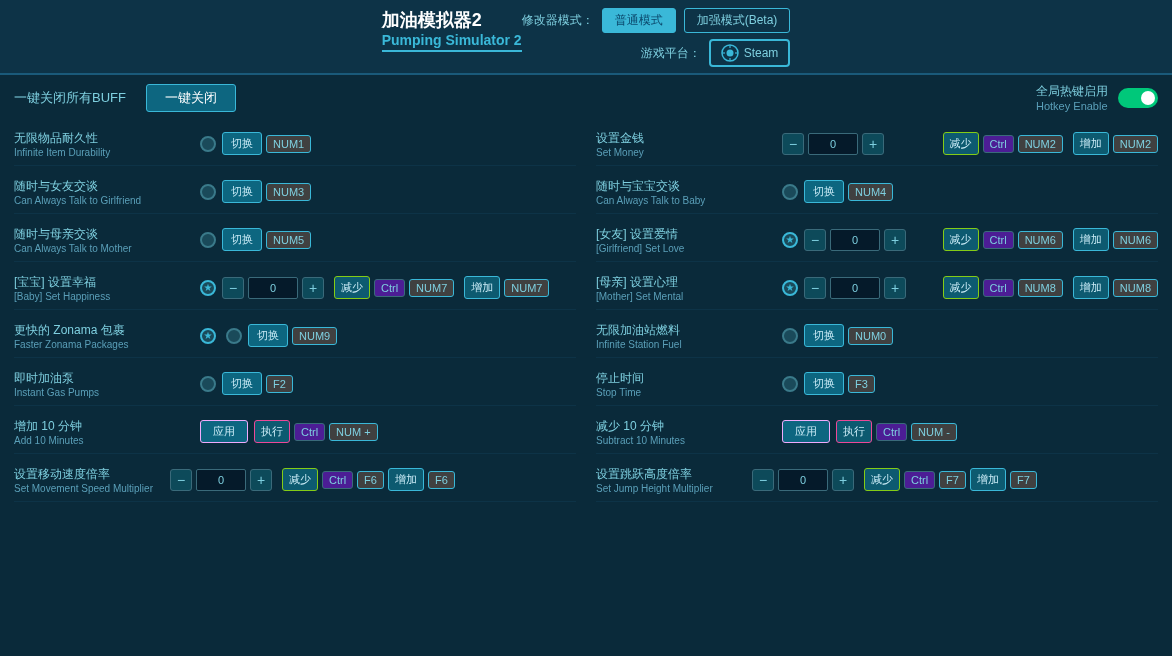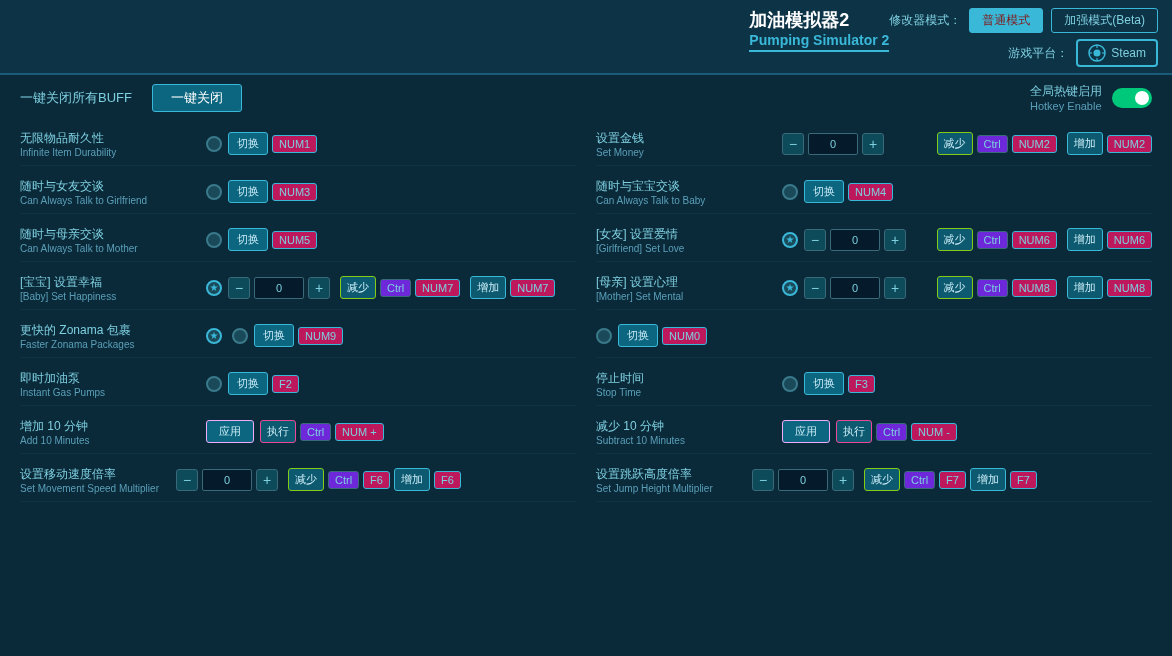--- a/index.html
+++ b/index.html
@@ -18,7 +18,7 @@
       border-bottom: 2px solid #1a5a7a;
       display: flex;
       align-items: flex-start;
-      justify-content: flex-end;
+      justify-content: center;
     }
     .title-block .main-title {
       color: #ffffff;

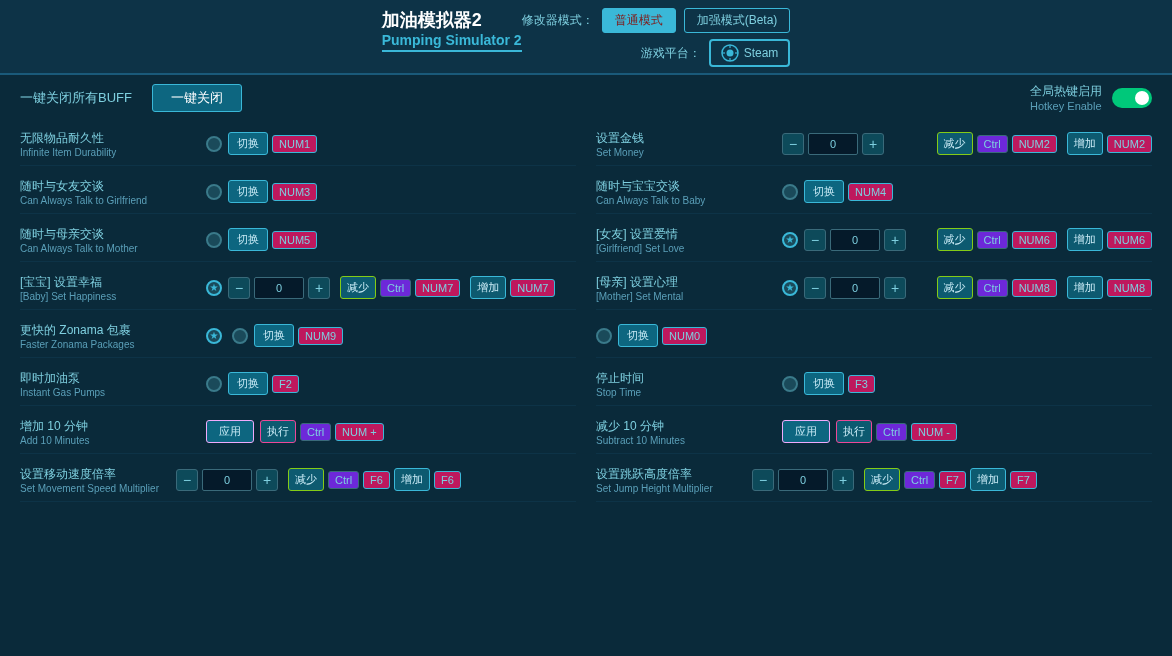--- a/index.html
+++ b/index.html
@@ -58,7 +58,7 @@
     }
     .mode-btn.active {
       background: #3ab8d8;
-      color: #7f1d1d;
+      color: #0c4a6e;
     }
     .platform-btn {
       display: flex;

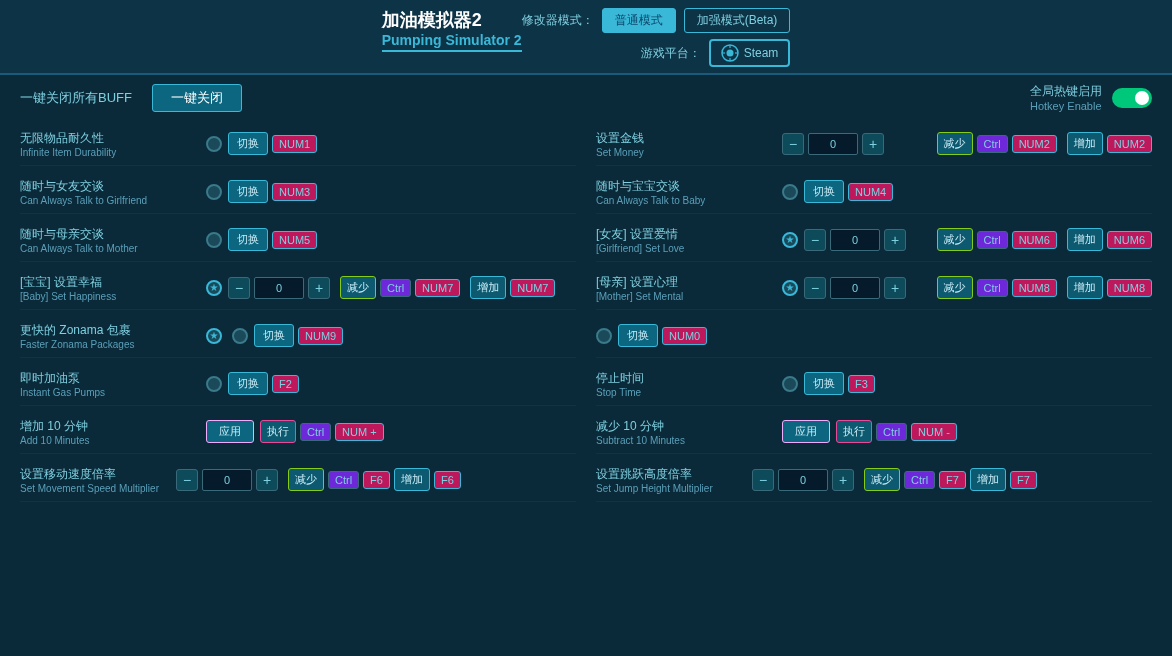--- a/index.html
+++ b/index.html
@@ -77,7 +77,7 @@
       height: 18px;
     }
     .content {
-      padding: 8px 20px;
+      padding: 8px 14px;
     }
     .top-bar {
       display: flex;

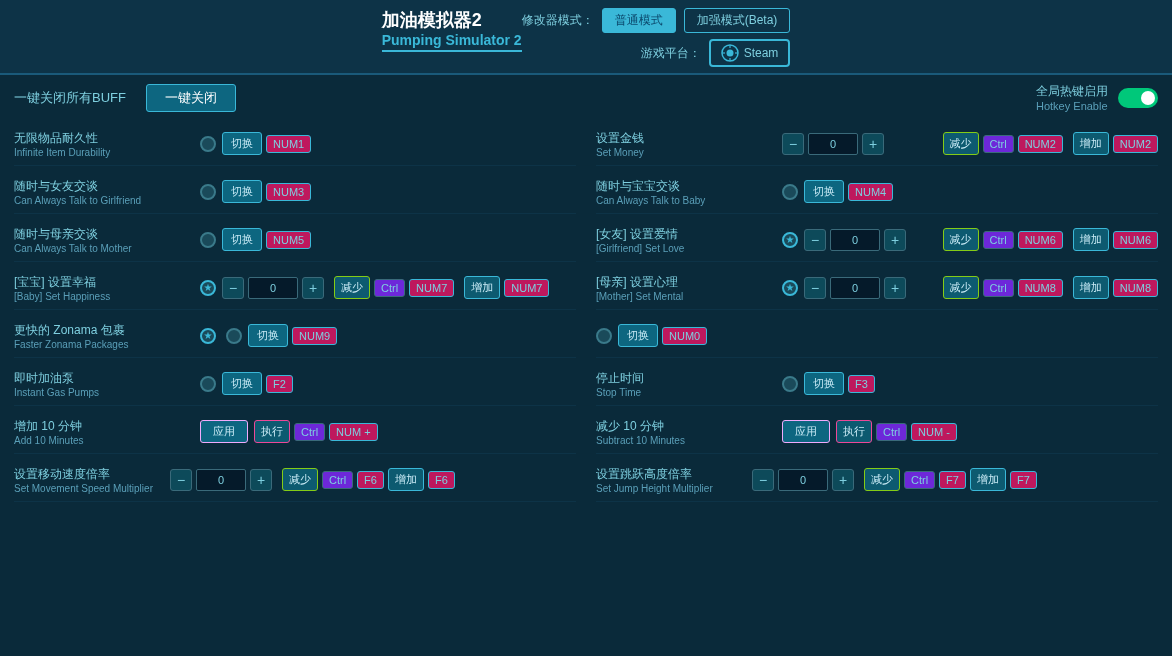--- a/index.html
+++ b/index.html
@@ -207,7 +207,7 @@
       flex-shrink: 0;
     }
     .key-badge.highlight {
-      background: #be185d;
+      background: #404040;
       border-color: #3ab8d8;
     }
     .num-control {

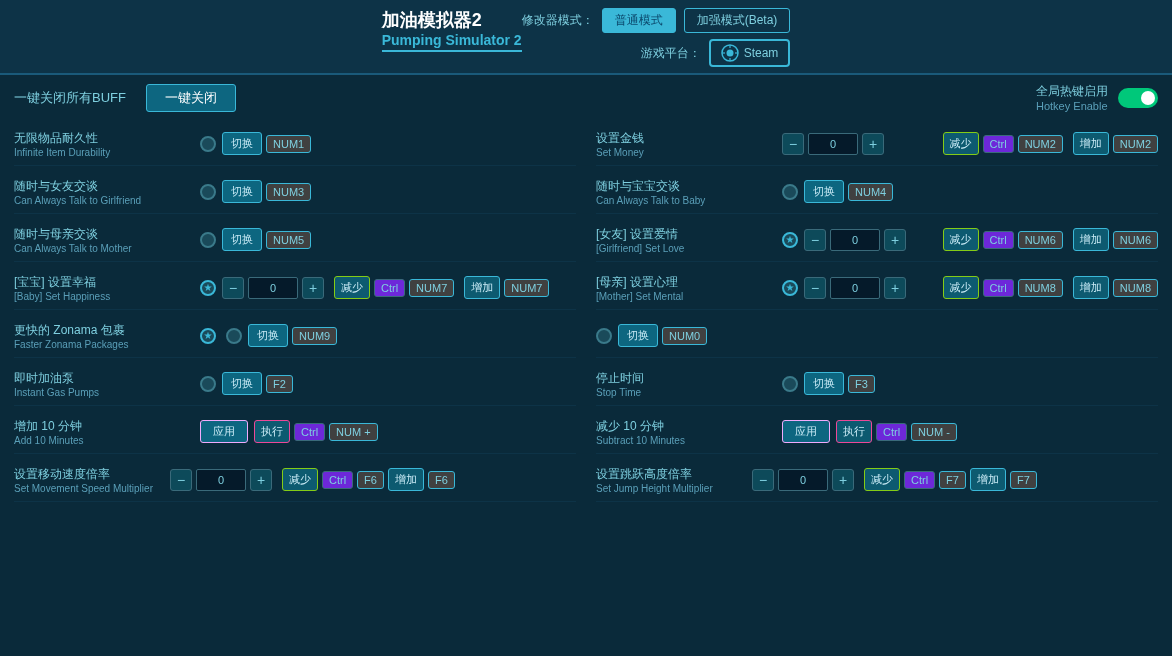--- a/index.html
+++ b/index.html
@@ -198,7 +198,7 @@
       flex-shrink: 0;
     }
     .key-badge {
-      background: #6d28d9;
+      background: #4c1d95;
       color: #7ecfdf;
       border: 1px solid #3a6a7a;
       padding: 2px 6px;

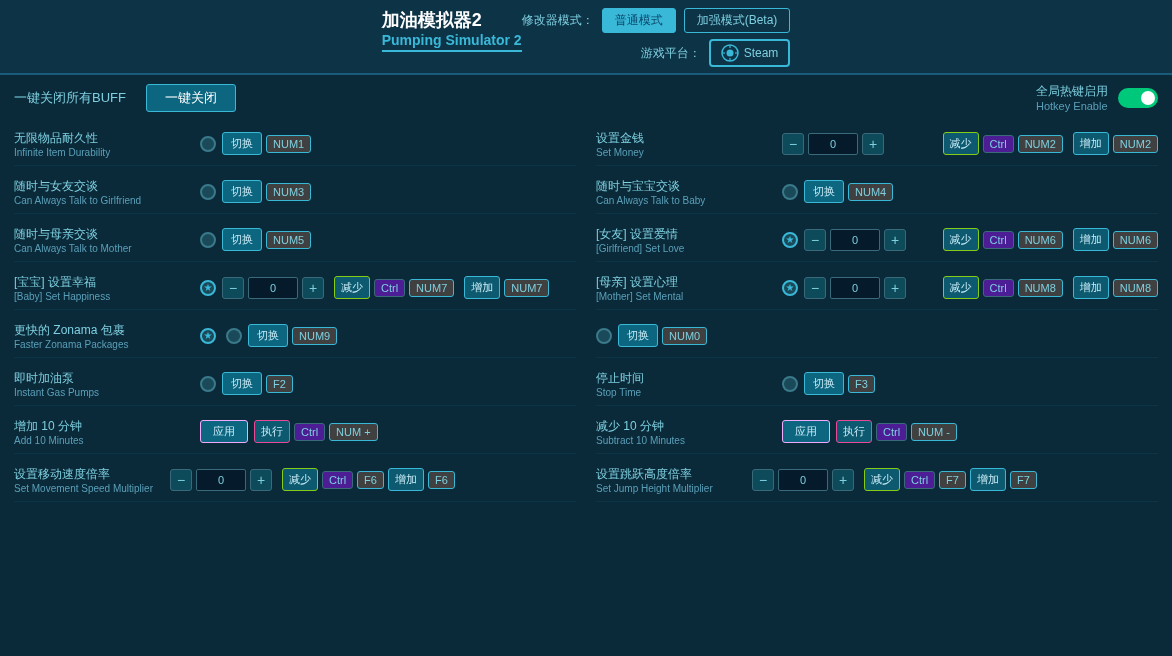--- a/index.html
+++ b/index.html
@@ -476,6 +476,10 @@
     </div>
 
     <div class="row-item">
+      <div class="item-label">
+        <div class="cn">无限加油站燃料</div>
+        <div class="en">Infinite Station Fuel</div>
+      </div>
       <div class="toggle-circle"></div>
       <div class="item-controls">
         <button class="btn-switch">切换</button>

